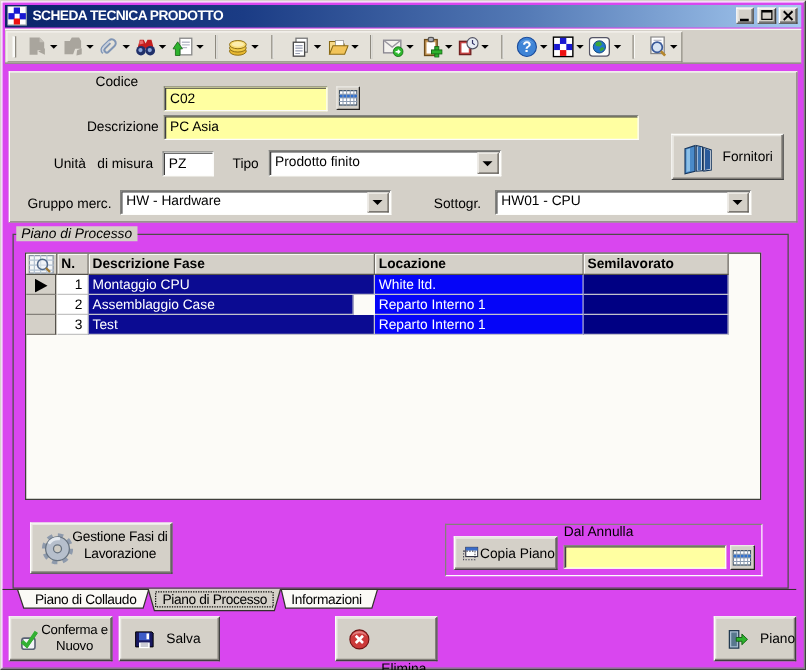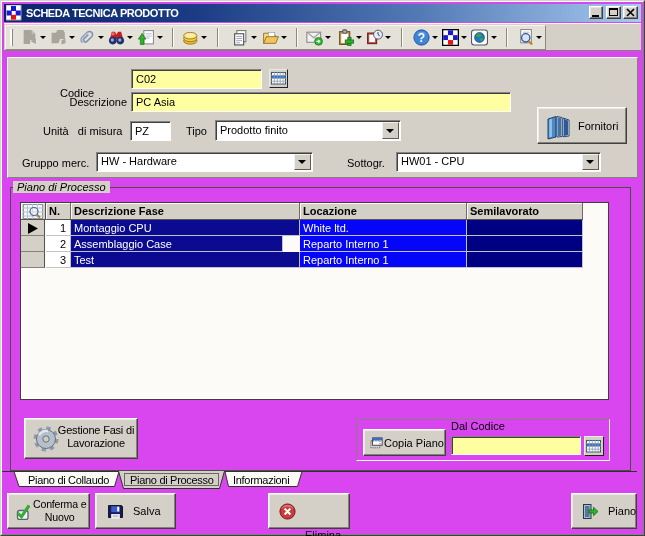--- a/index.html
+++ b/index.html
@@ -226,7 +226,7 @@
 </div>
 
 <div id="toppanel" class="abs"></div>
-<div class="lbl" style="left:60px;top:87px;width:67px;text-align:left;">Codice</div>
+<div class="lbl" style="left:60px;top:60px;width:67px;text-align:center;">Codice</div>
 <div class="inp yel" style="left:131px;top:69px;width:131px;height:20px;">C02</div>
 <div class="lbl" style="left:55px;top:96px;width:72px;text-align:right;">Descrizione</div>
 <div class="inp yel" style="left:131px;top:92px;width:380px;height:20px;">PC Asia</div>

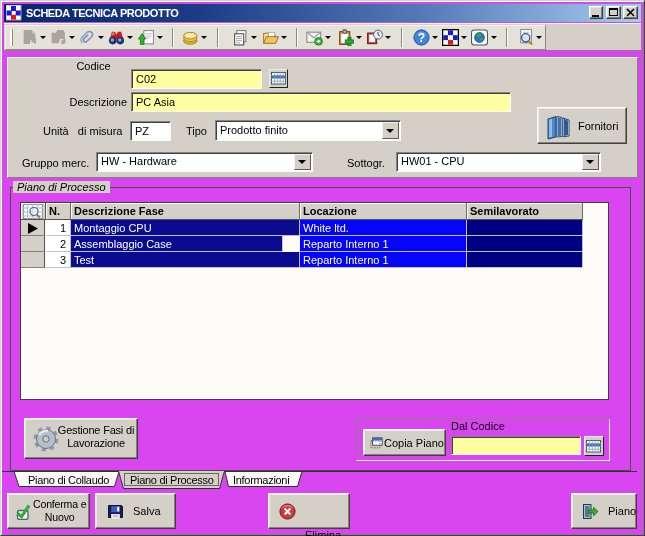--- a/index.html
+++ b/index.html
@@ -325,7 +325,7 @@
   <rect x="1" y="4.5" width="10.5" height="8" fill="none" stroke="#445" stroke-dasharray="1.3 1.3"></rect>
 </svg>
 <div class="lbl" style="left:384px;top:437px;">Copia Piano</div>
-<div class="lbl" style="left:451px;top:420px;">Dal Codice</div>
+<div class="lbl" style="left:451px;top:420px;">Dal Annulla</div>
 <div class="inp yel" style="left:451px;top:436px;width:130px;height:19px;"></div>
 <div class="gridbtn" style="left:584px;top:436px;width:20px;height:20px;">
 <svg class="abs" style="left:1px;top:3px" width="15" height="13" viewBox="0 0 15 13">

